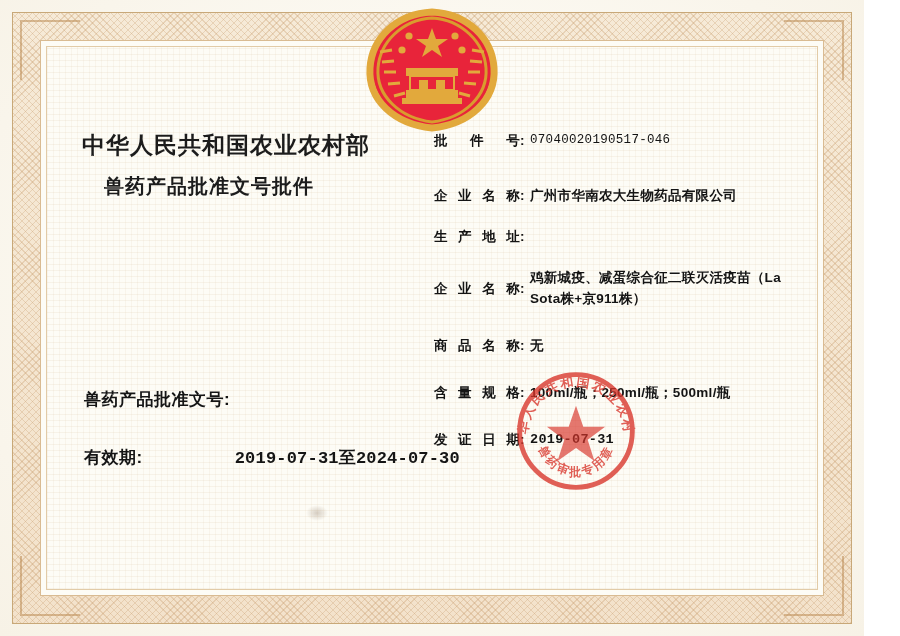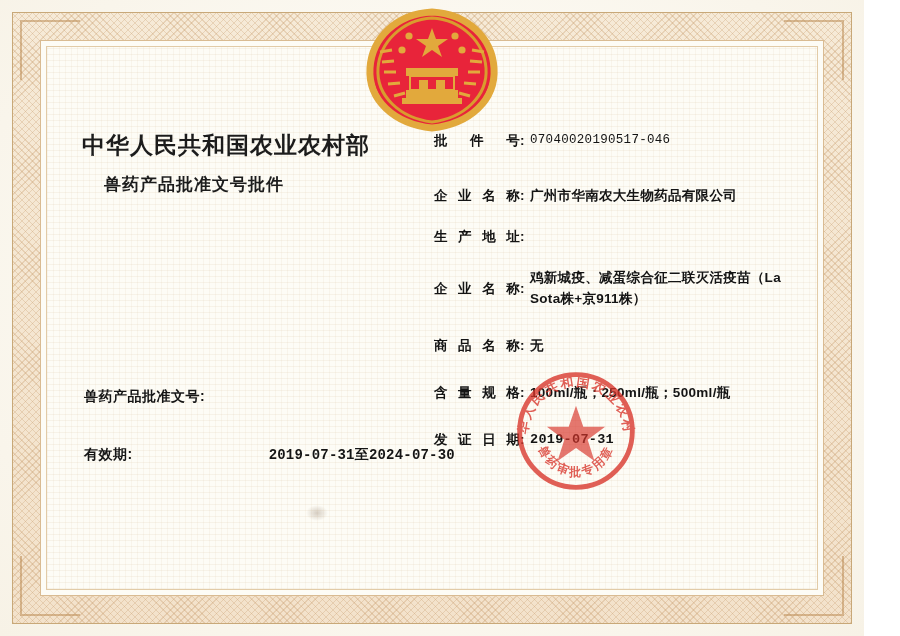--- a/index.html
+++ b/index.html
@@ -106,7 +106,7 @@
     margin: 0 0 12px 12px;
   }
   .subtitle {
-    font-size: 17px;
+    font-size: 20px;
     font-weight: bold;
     color: #1c1c1c;
     letter-spacing: 1px;

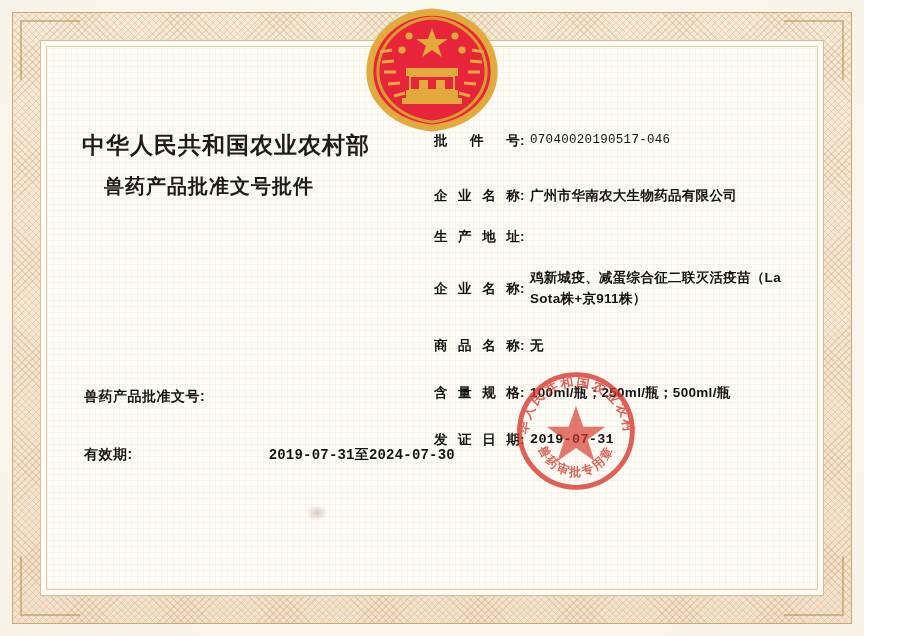--- a/index.html
+++ b/index.html
@@ -128,7 +128,7 @@
     left: 0;
     display: flex;
     align-items: baseline;
-    font-size: 14px;
+    font-size: 17px;
     color: #151515;
     font-weight: bold;
     letter-spacing: .5px;

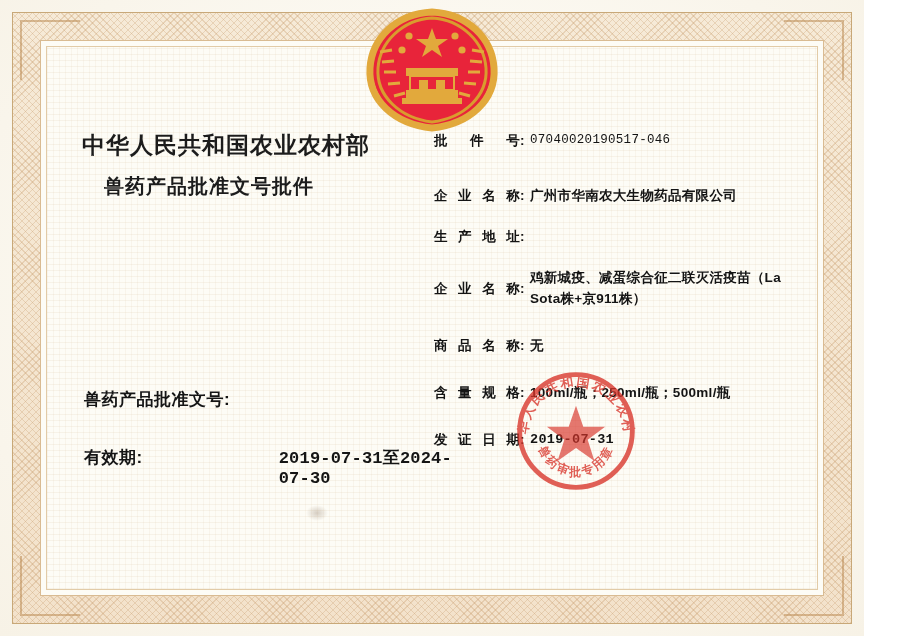--- a/index.html
+++ b/index.html
@@ -141,7 +141,7 @@
   }
   .left-field.approval { top: 258px; left: 14px; }
   .left-field.validity { top: 316px; left: 14px; gap: 40px; }
-  .left-field.validity .val { margin-left: 96px; }
+  .left-field.validity .val { margin-left: 52px; }
 
   
   .r-row {

